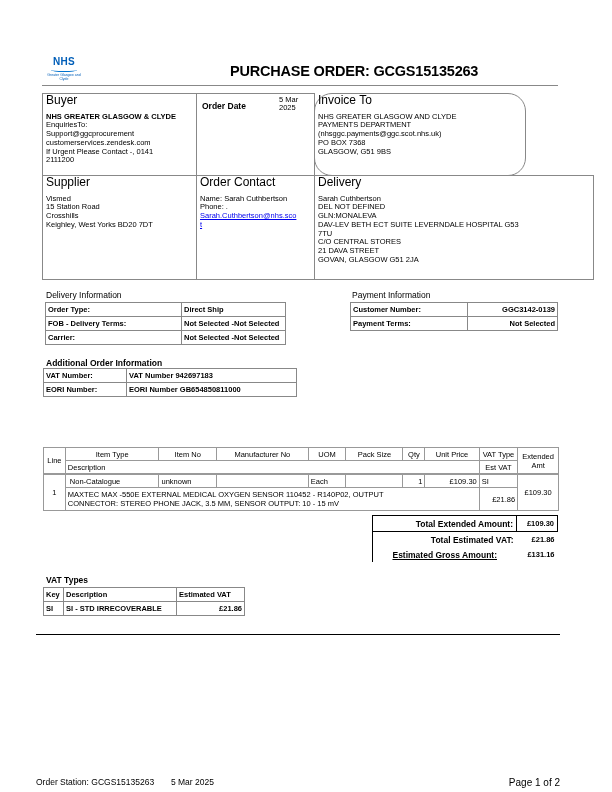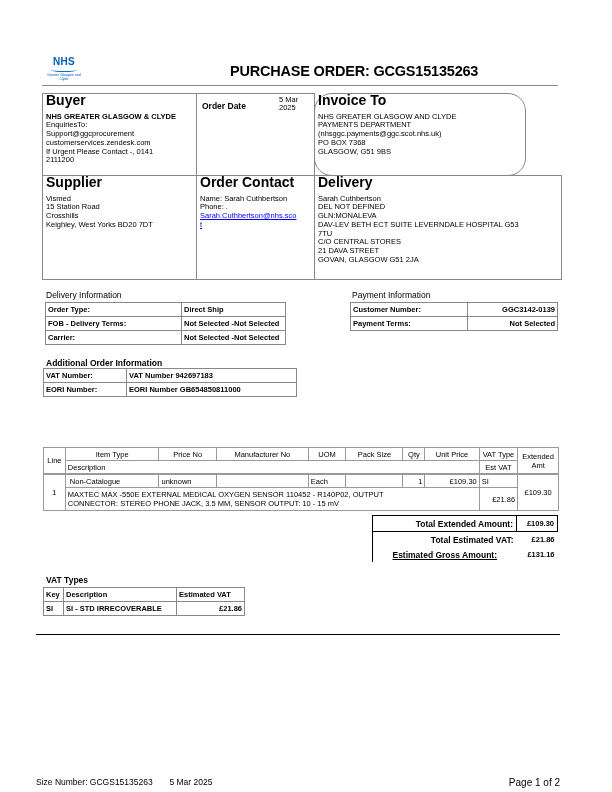--- a/index.html
+++ b/index.html
@@ -16,7 +16,7 @@
   #title { left: 230px; top: 63px; font-size: 14.5px; font-weight: bold; letter-spacing: -0.2px; }
   #top-rule { left: 42px; top: 85px; width: 516px; height: 1px; background: #888; }
   .cell { position: absolute; box-sizing: border-box; border: 1px solid #888; padding: 2px 3px; line-height: 8.7px; }
-  .cell .hd { font-weight: bold; font-size: 14px; display:block; margin-bottom: 8px; }
+  .cell .hd { font-weight: normal; font-size: 12px; display:block; margin-bottom: 8px; }
   .cell .ln { display:block; white-space: nowrap; }
   .link { color: #0000ee; text-decoration: underline; }
 

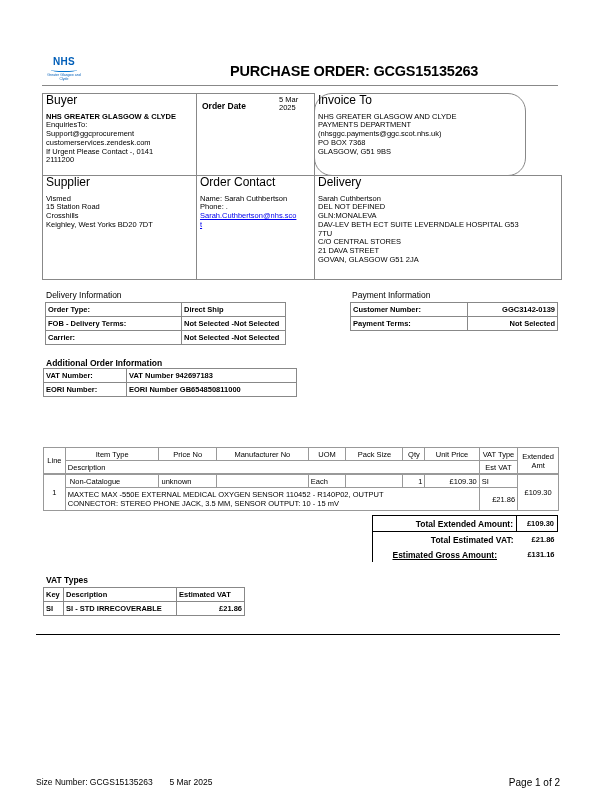--- a/index.html
+++ b/index.html
@@ -95,7 +95,7 @@
     <span class="ln link">t</span>
   </div>
 
-  <div class="cell" style="left:272px; top:82px; width:248px; height:105px;">
+  <div class="cell" style="left:272px; top:82px; width:280px; height:105px;">
     <span class="hd">Delivery</span>
     <span class="ln">Sarah Cuthbertson</span>
     <span class="ln">DEL NOT DEFINED</span>

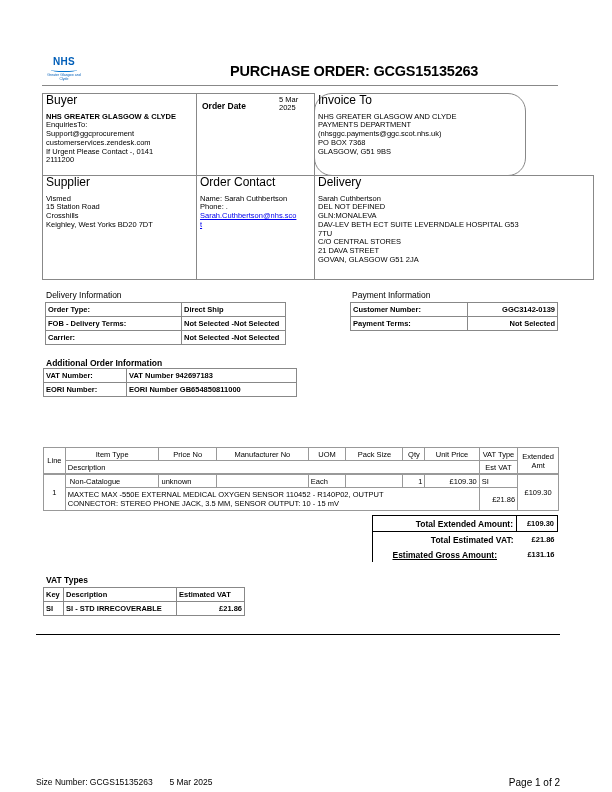--- a/index.html
+++ b/index.html
@@ -159,7 +159,7 @@
       <tr class="hdr">
     <td rowspan="2" style="width:17px">Line</td>
     <td style="width:90px">Item Type</td>
-    <td style="width:53px">Price No</td>
+    <td style="width:53px">Item No</td>
     <td style="width:88px">Manufacturer No</td>
     <td style="width:33px">UOM</td>
     <td style="width:53px">Pack Size</td>

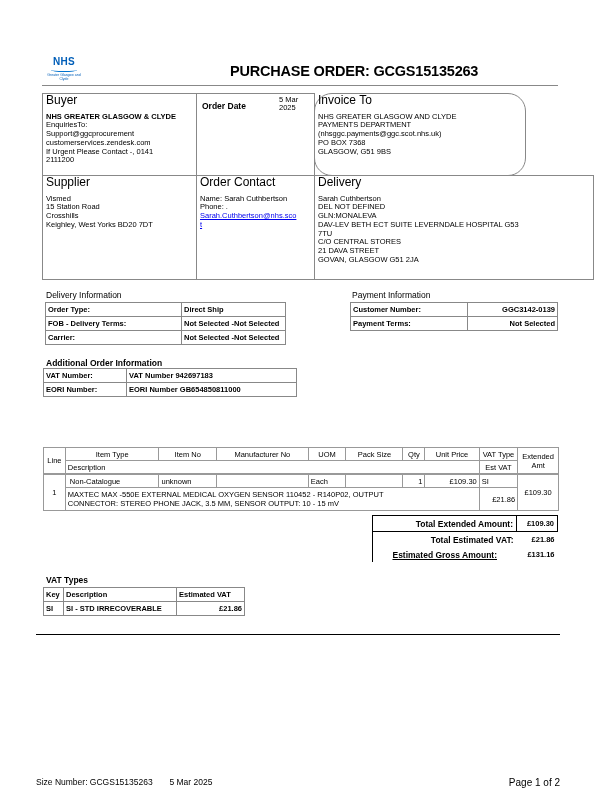--- a/index.html
+++ b/index.html
@@ -233,7 +233,7 @@
 <div id="bottom-rule" class="abs"></div>
 
 <div id="footer-left" class="abs">
-  <span>Size Number: GCGS15135263</span>
+  <span>Order Station: GCGS15135263</span>
   <span style="display:inline-block; width:12px"></span>
   <span>5 Mar 2025</span>
 </div>

